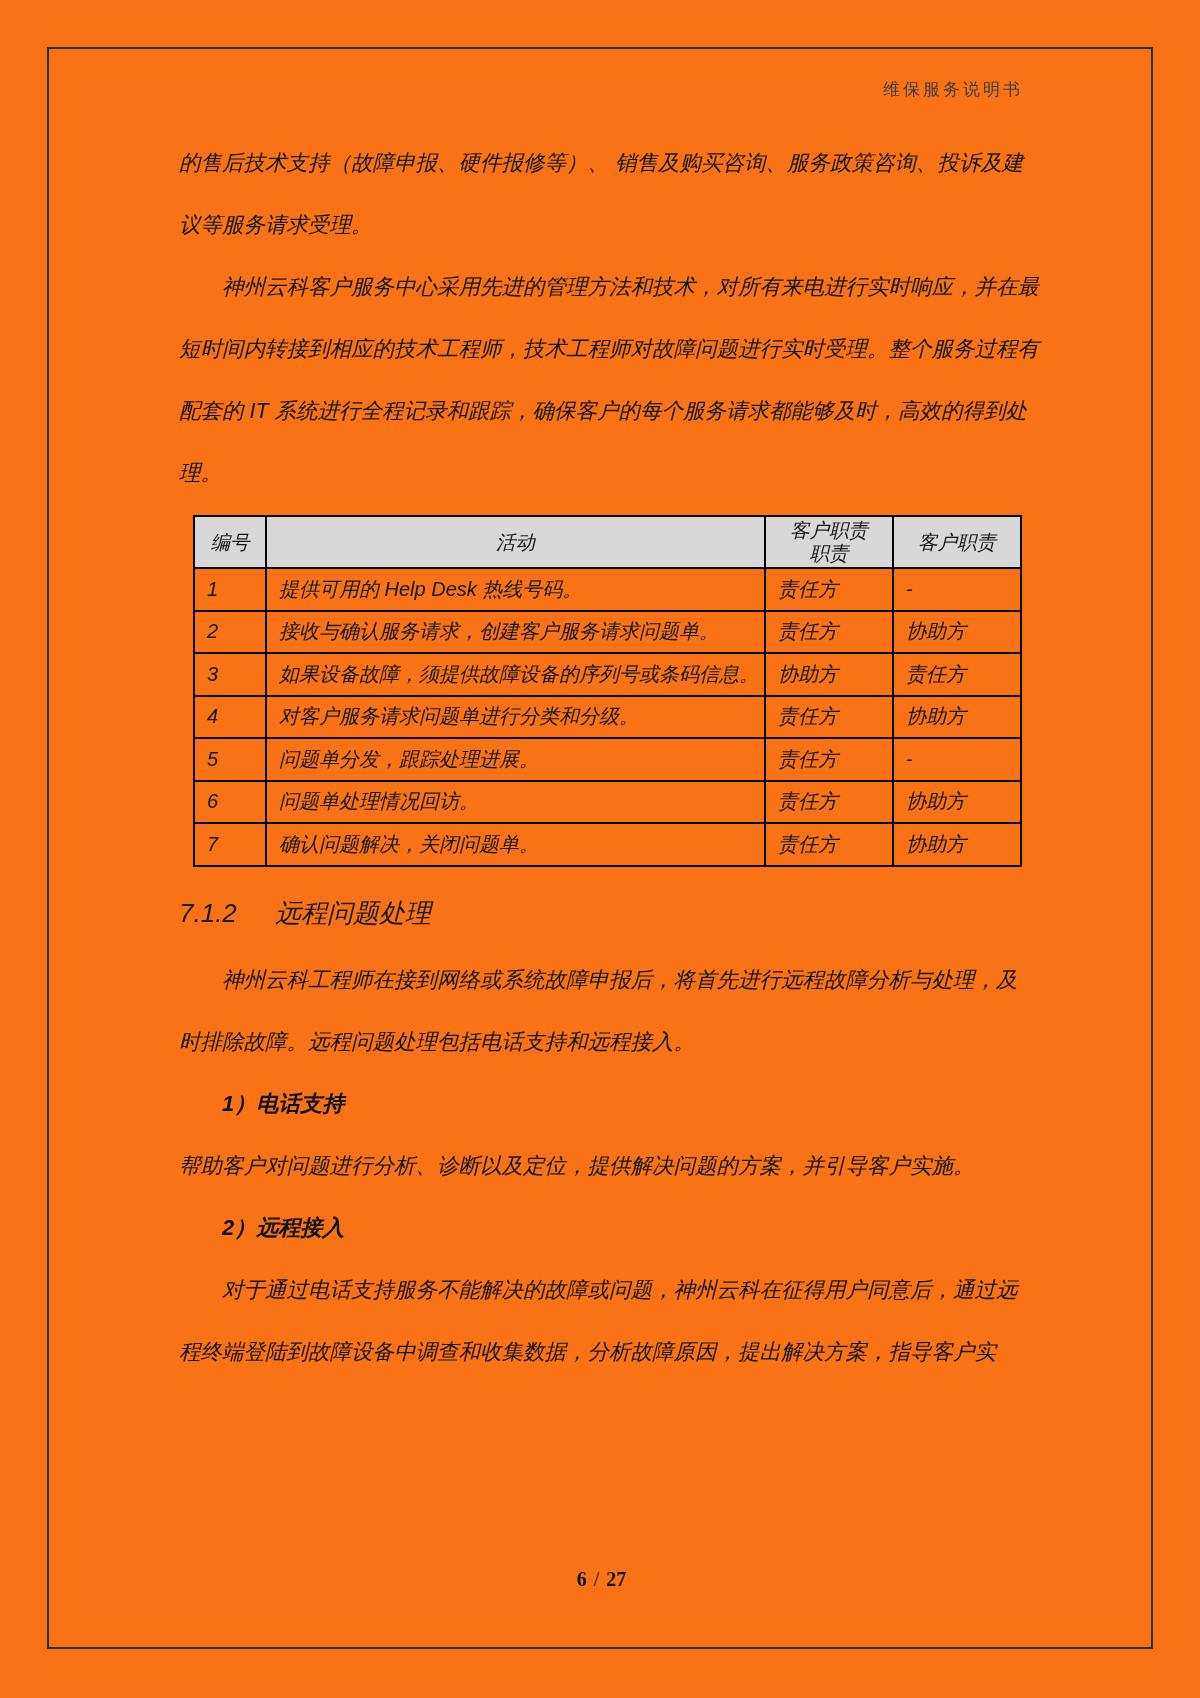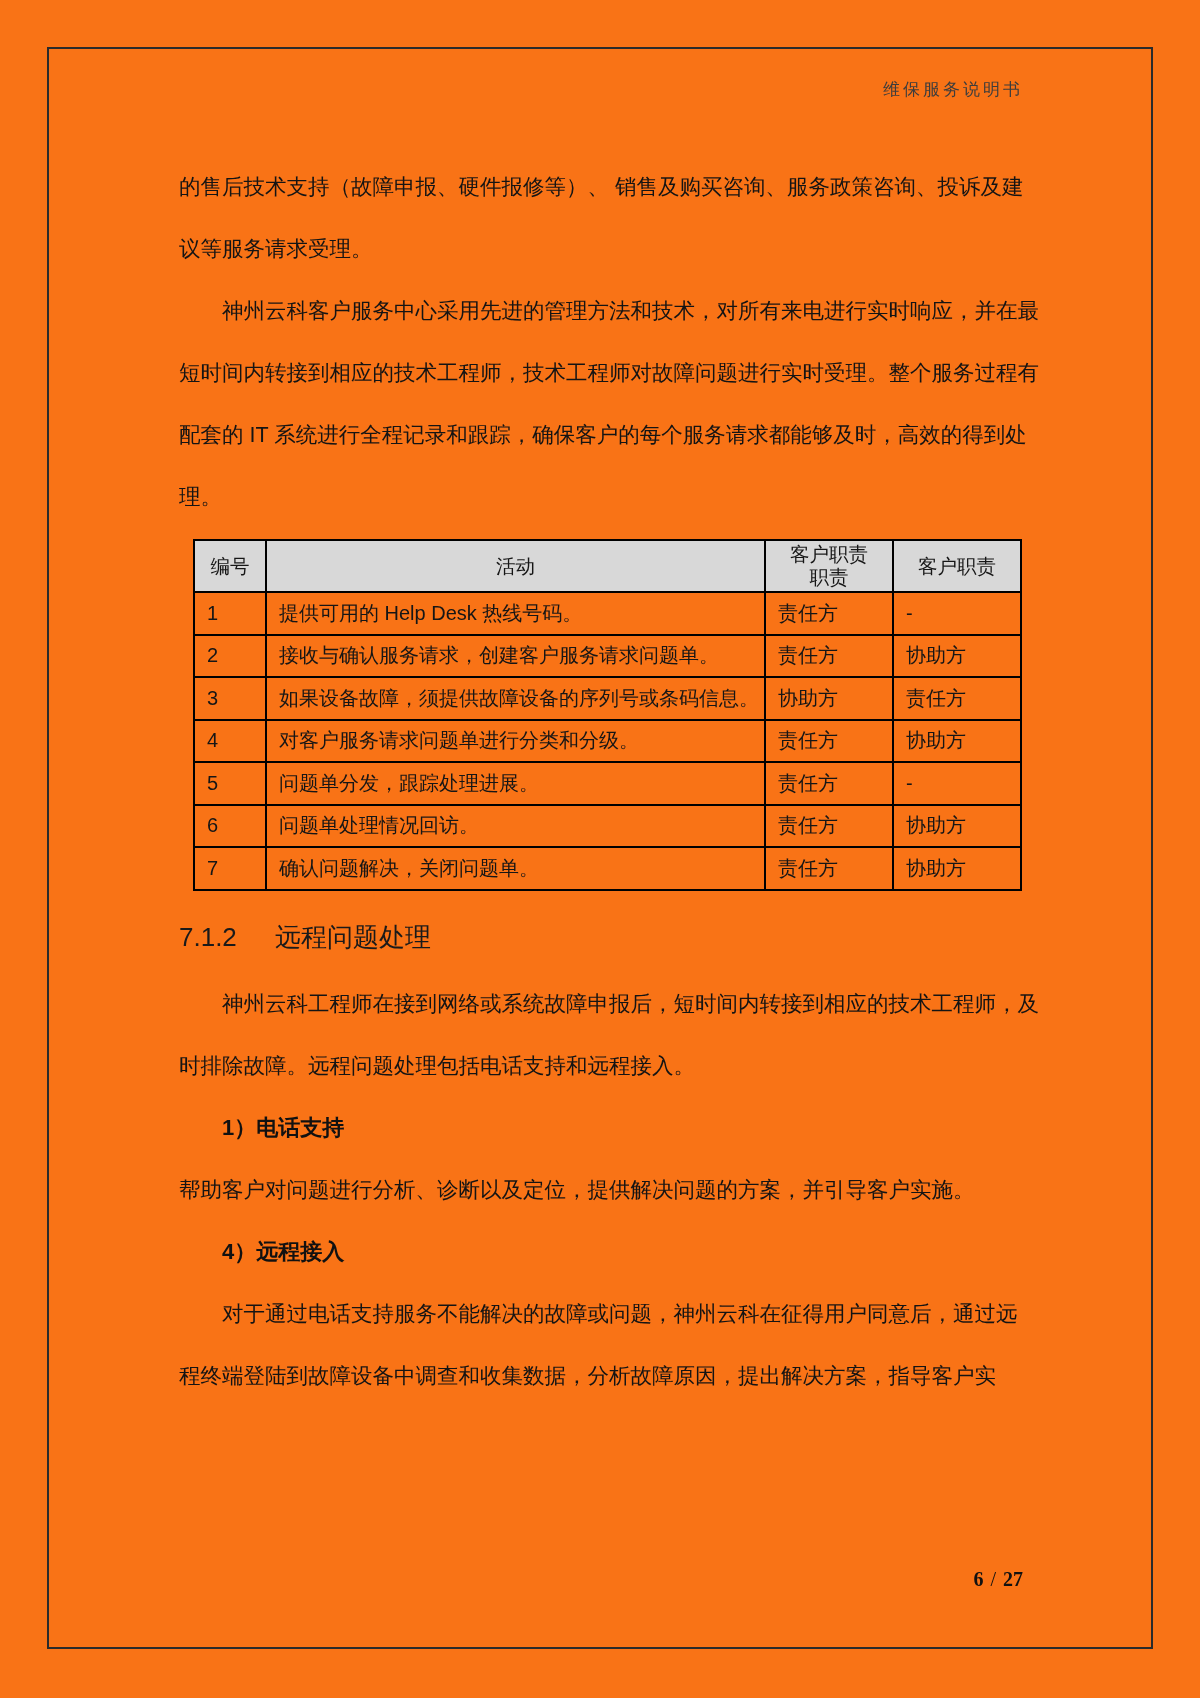--- a/index.html
+++ b/index.html
@@ -30,7 +30,7 @@
   }
   .content {
     position: absolute;
-    left: 179px; top: 156px; width: 845px;
+    left: 179px; top: 132px; width: 845px; font-style: italic;
   }
   .line {
     font-size: 21.5px;

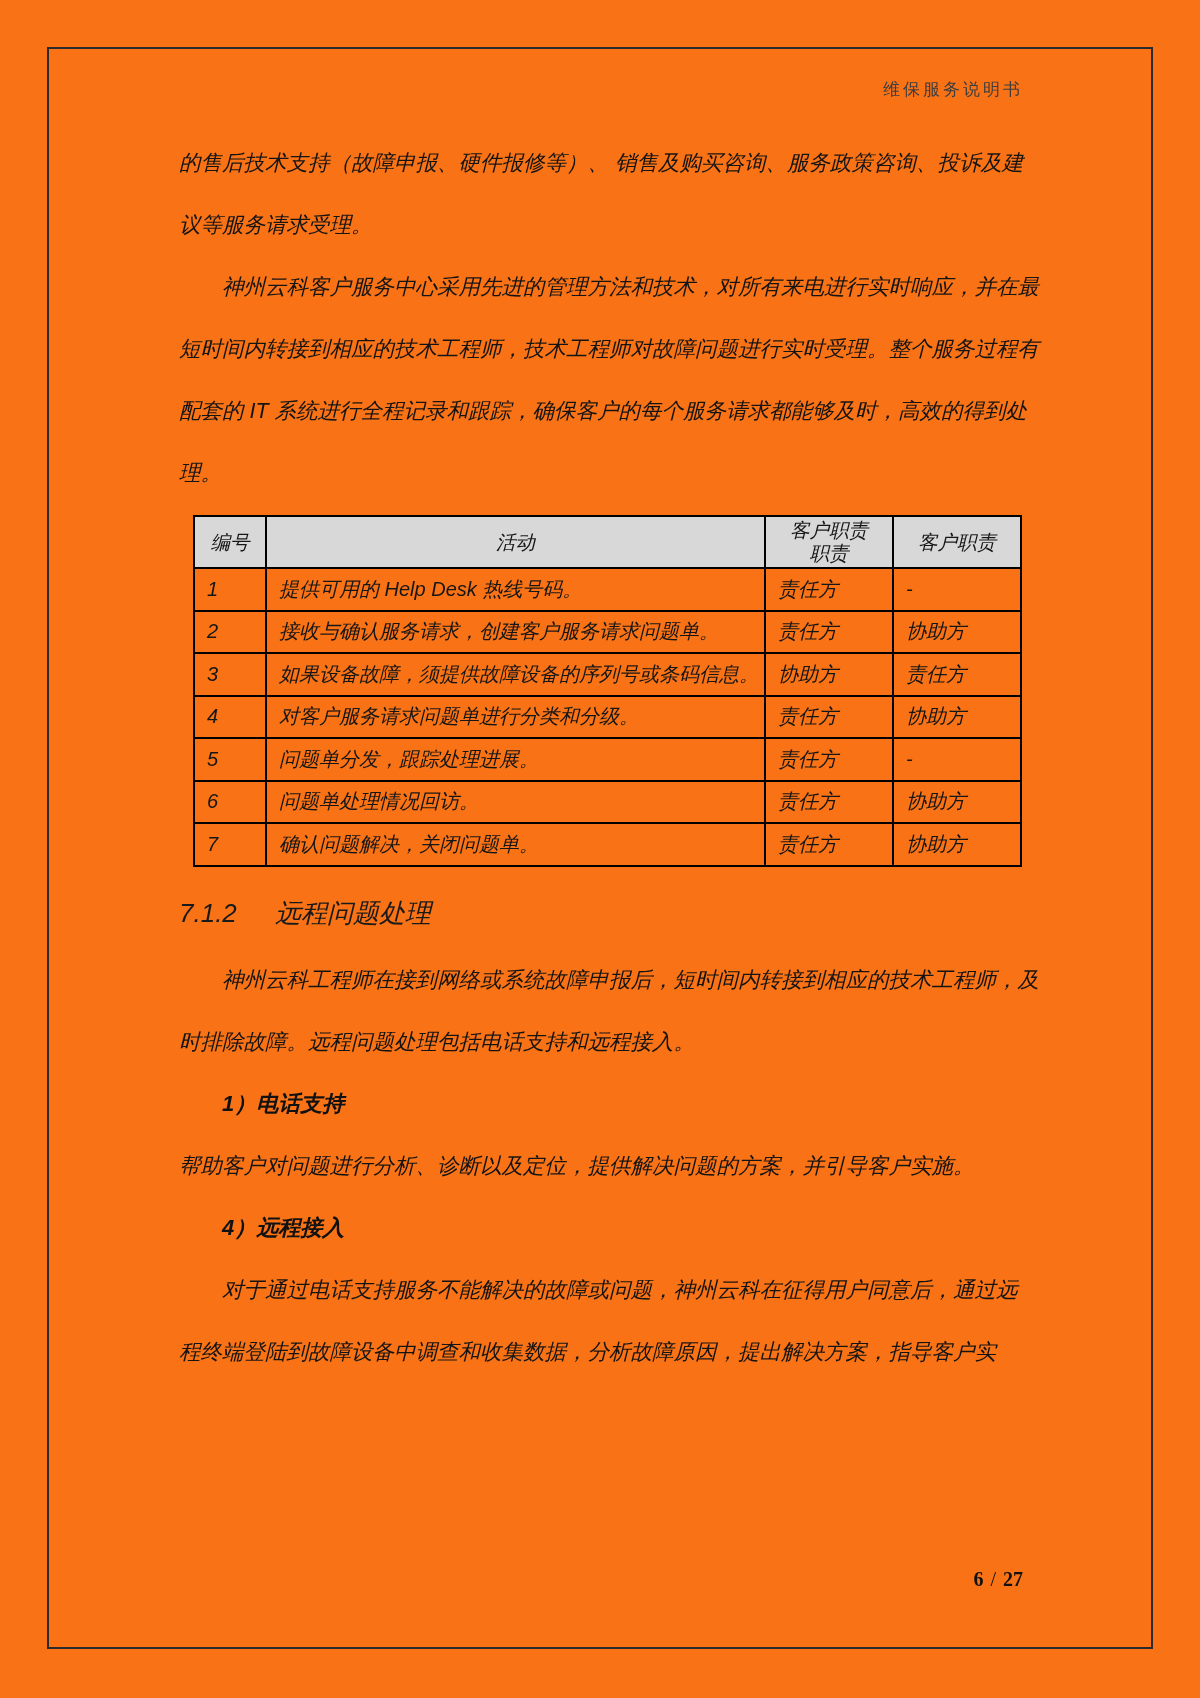--- a/index.html
+++ b/index.html
@@ -194,7 +194,7 @@
       <span class="h-title">远程问题处理</span>
     </div>
 
-    <div class="line indent p-after-heading">神州云科工程师在接到网络或系统故障申报后，短时间内转接到相应的技术工程师，及</div>
+    <div class="line indent p-after-heading">神州云科工程师在接到网络或系统故障申报后，将首先进行远程故障分析与处理，及</div>
     <div class="line">时排除故障。远程问题处理包括电话支持和远程接入。</div>
 
     <div class="sub">1）电话支持</div>

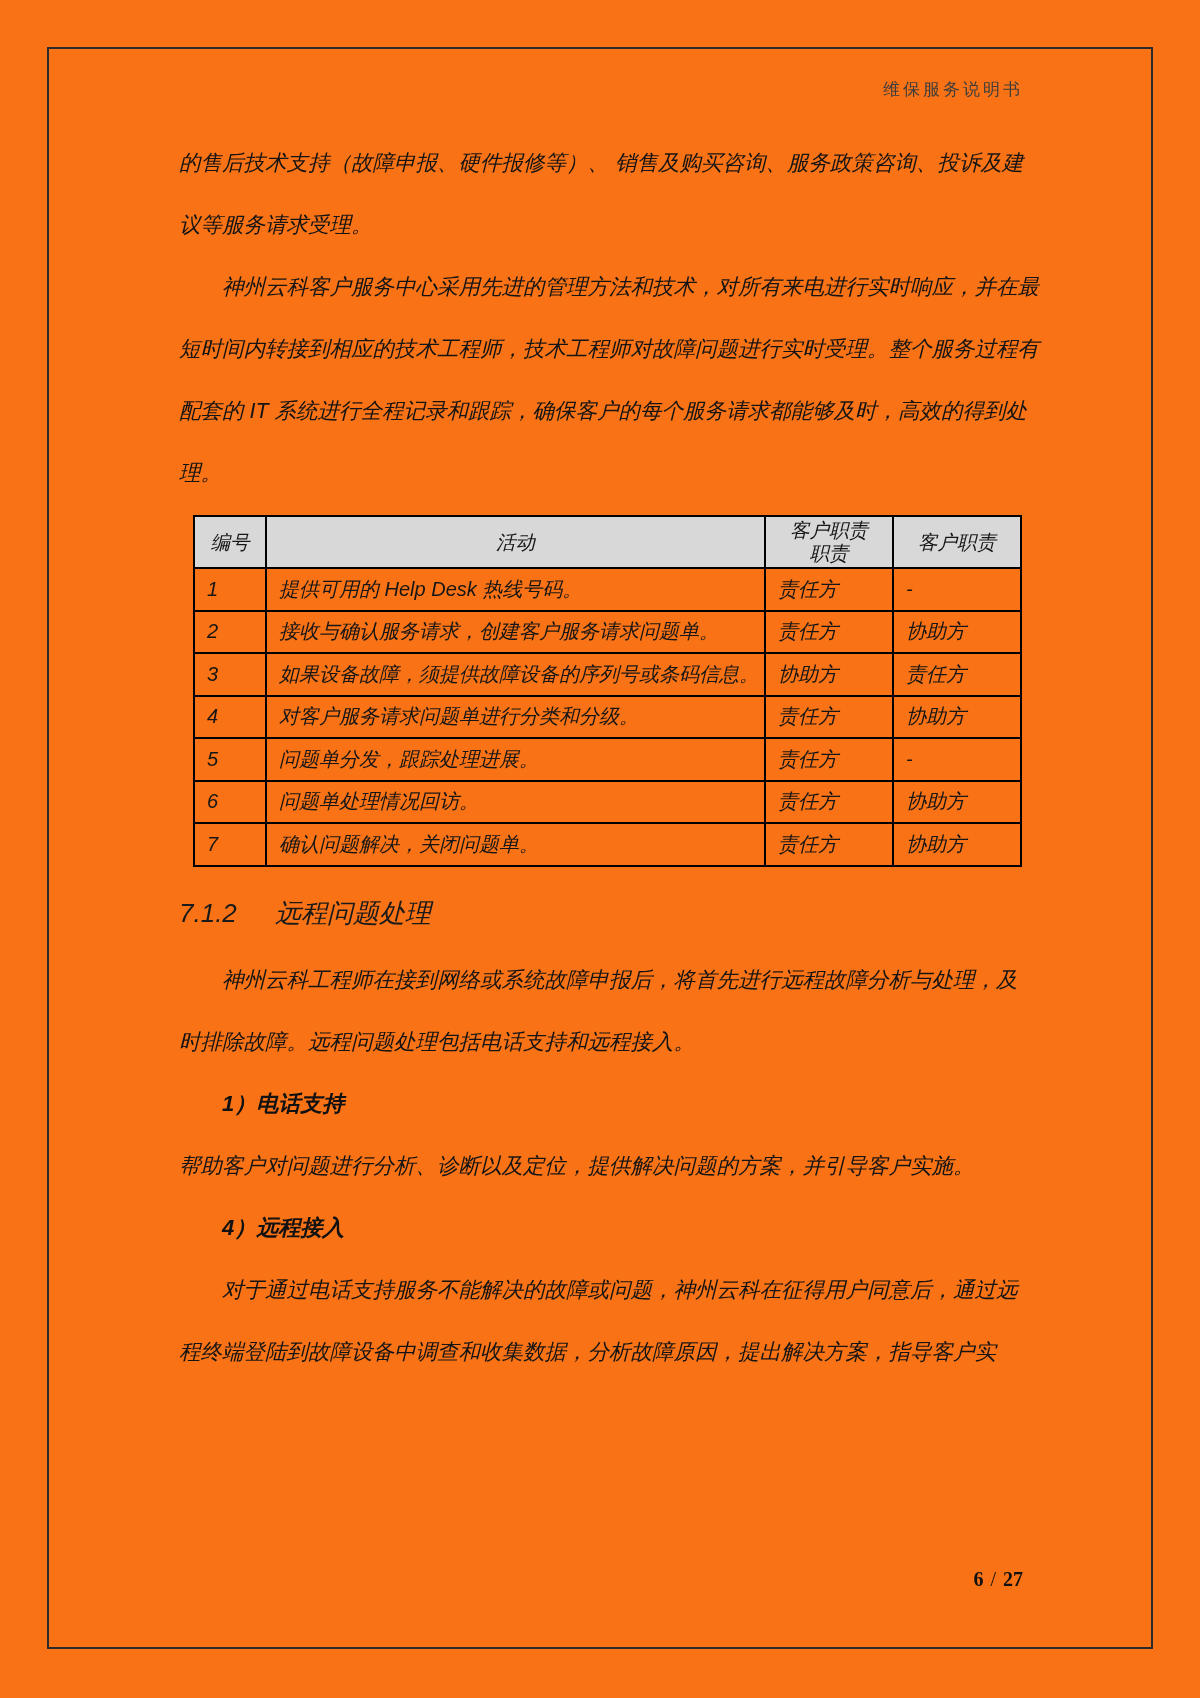--- a/index.html
+++ b/index.html
@@ -201,7 +201,7 @@
 
     <div class="line">帮助客户对问题进行分析、诊断以及定位，提供解决问题的方案，并引导客户实施。</div>
 
-    <div class="sub sub-2">4）远程接入</div>
+    <div class="sub sub-2">2）远程接入</div>
 
     <div class="line indent">对于通过电话支持服务不能解决的故障或问题，神州云科在征得用户同意后，通过远</div>
     <div class="line">程终端登陆到故障设备中调查和收集数据，分析故障原因，提出解决方案，指导客户实</div>

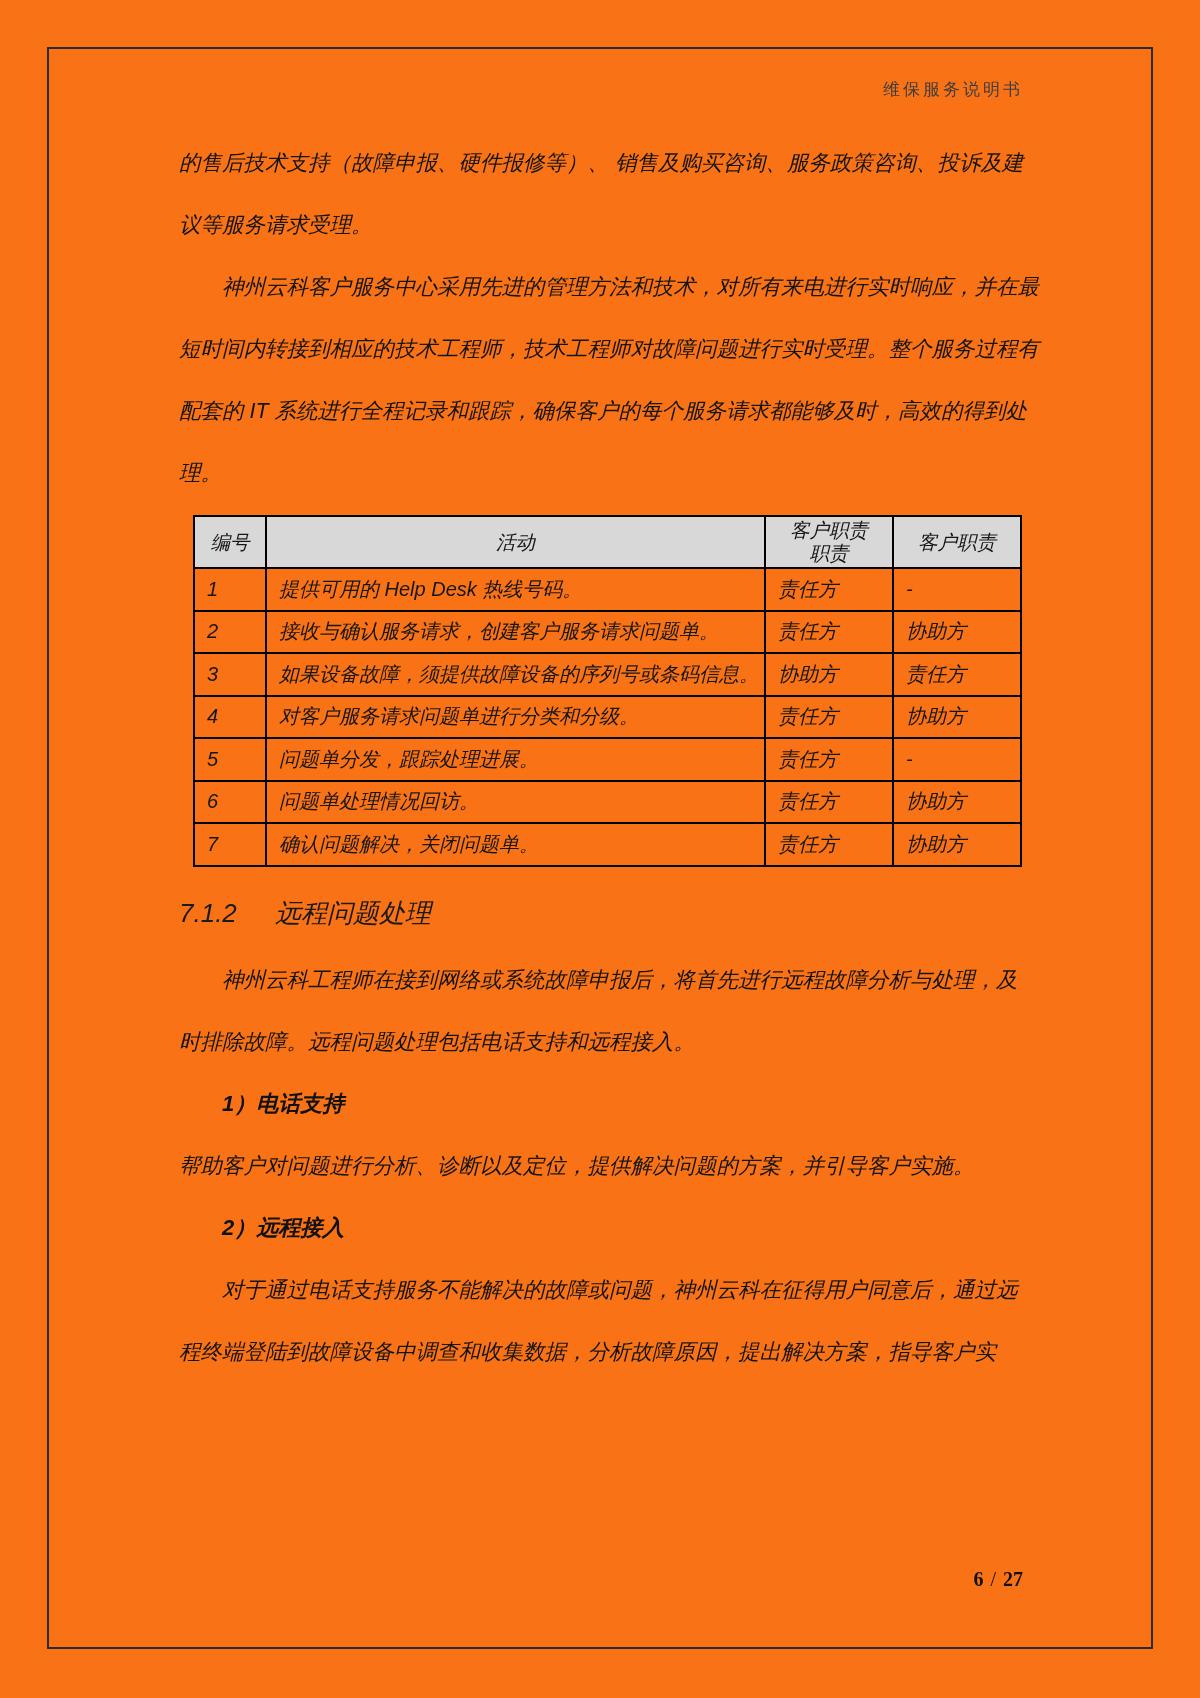--- a/index.html
+++ b/index.html
@@ -98,7 +98,7 @@
   .doc-footer {
     position: absolute;
     top: 1568px; left: 180px; width: 843px;
-    text-align: right;
+    text-align: center;
     font-family: "Liberation Serif", "DejaVu Serif", serif;
     font-size: 20px;
     color: #111111;

